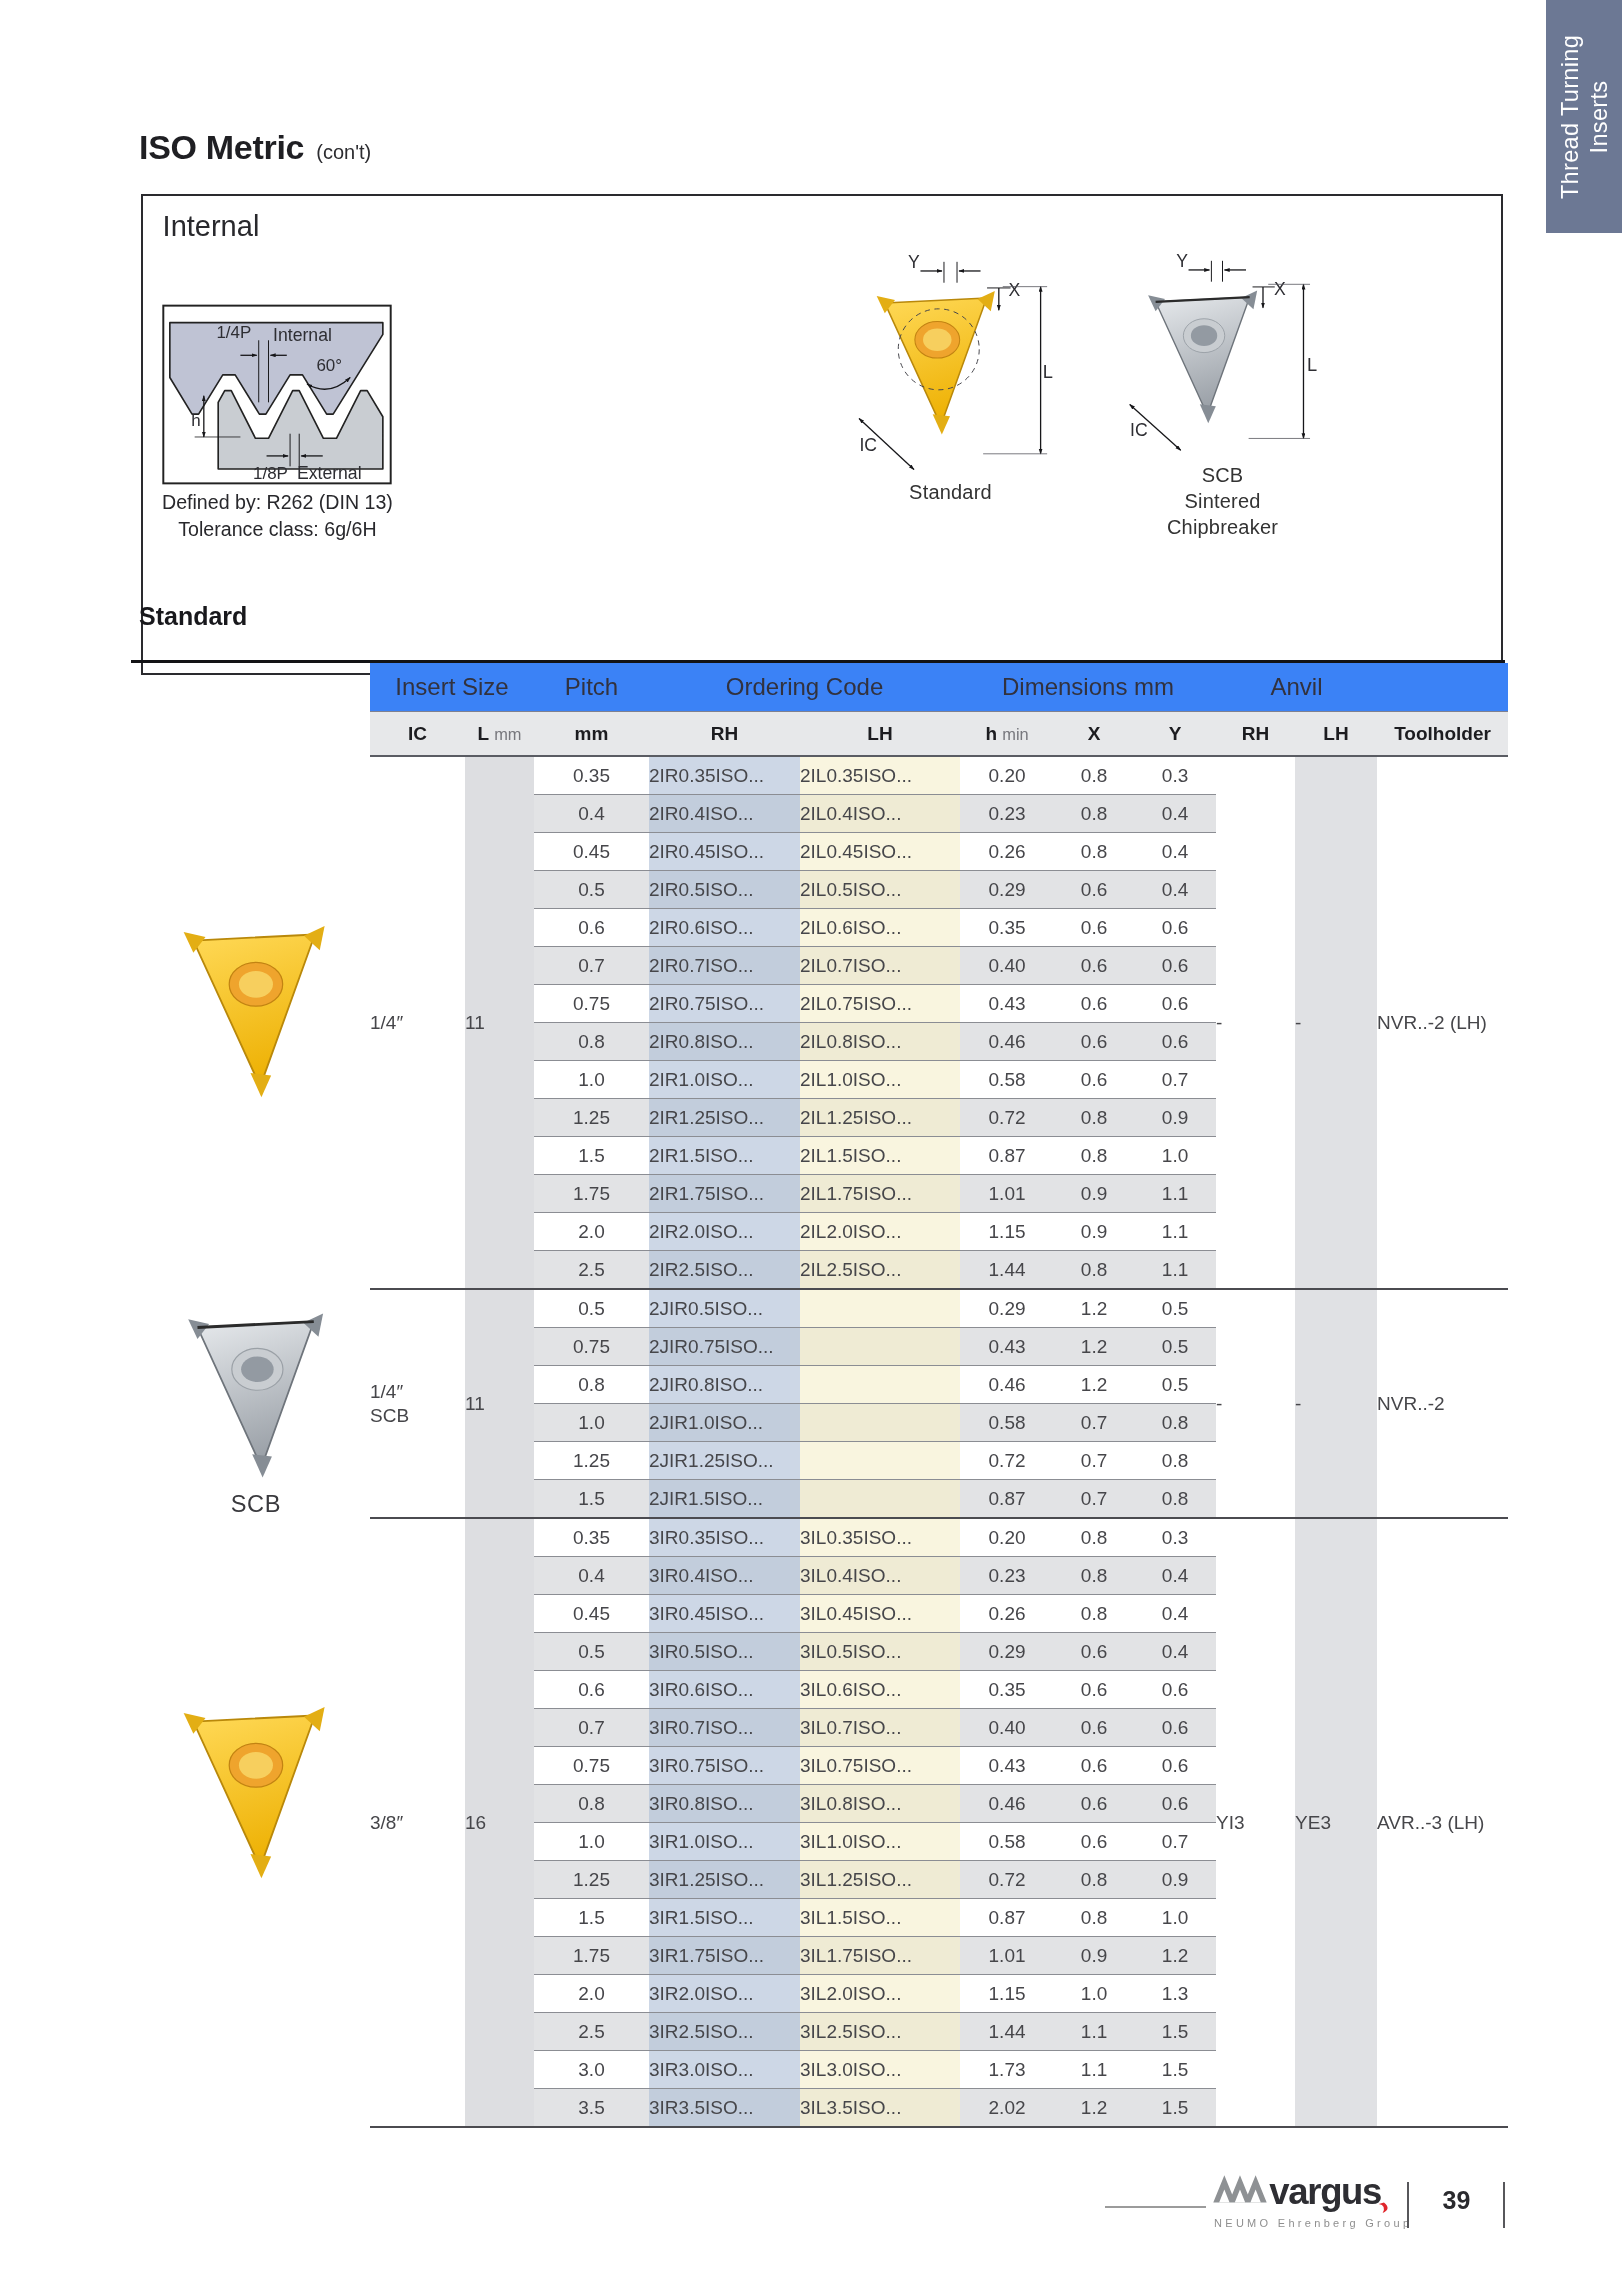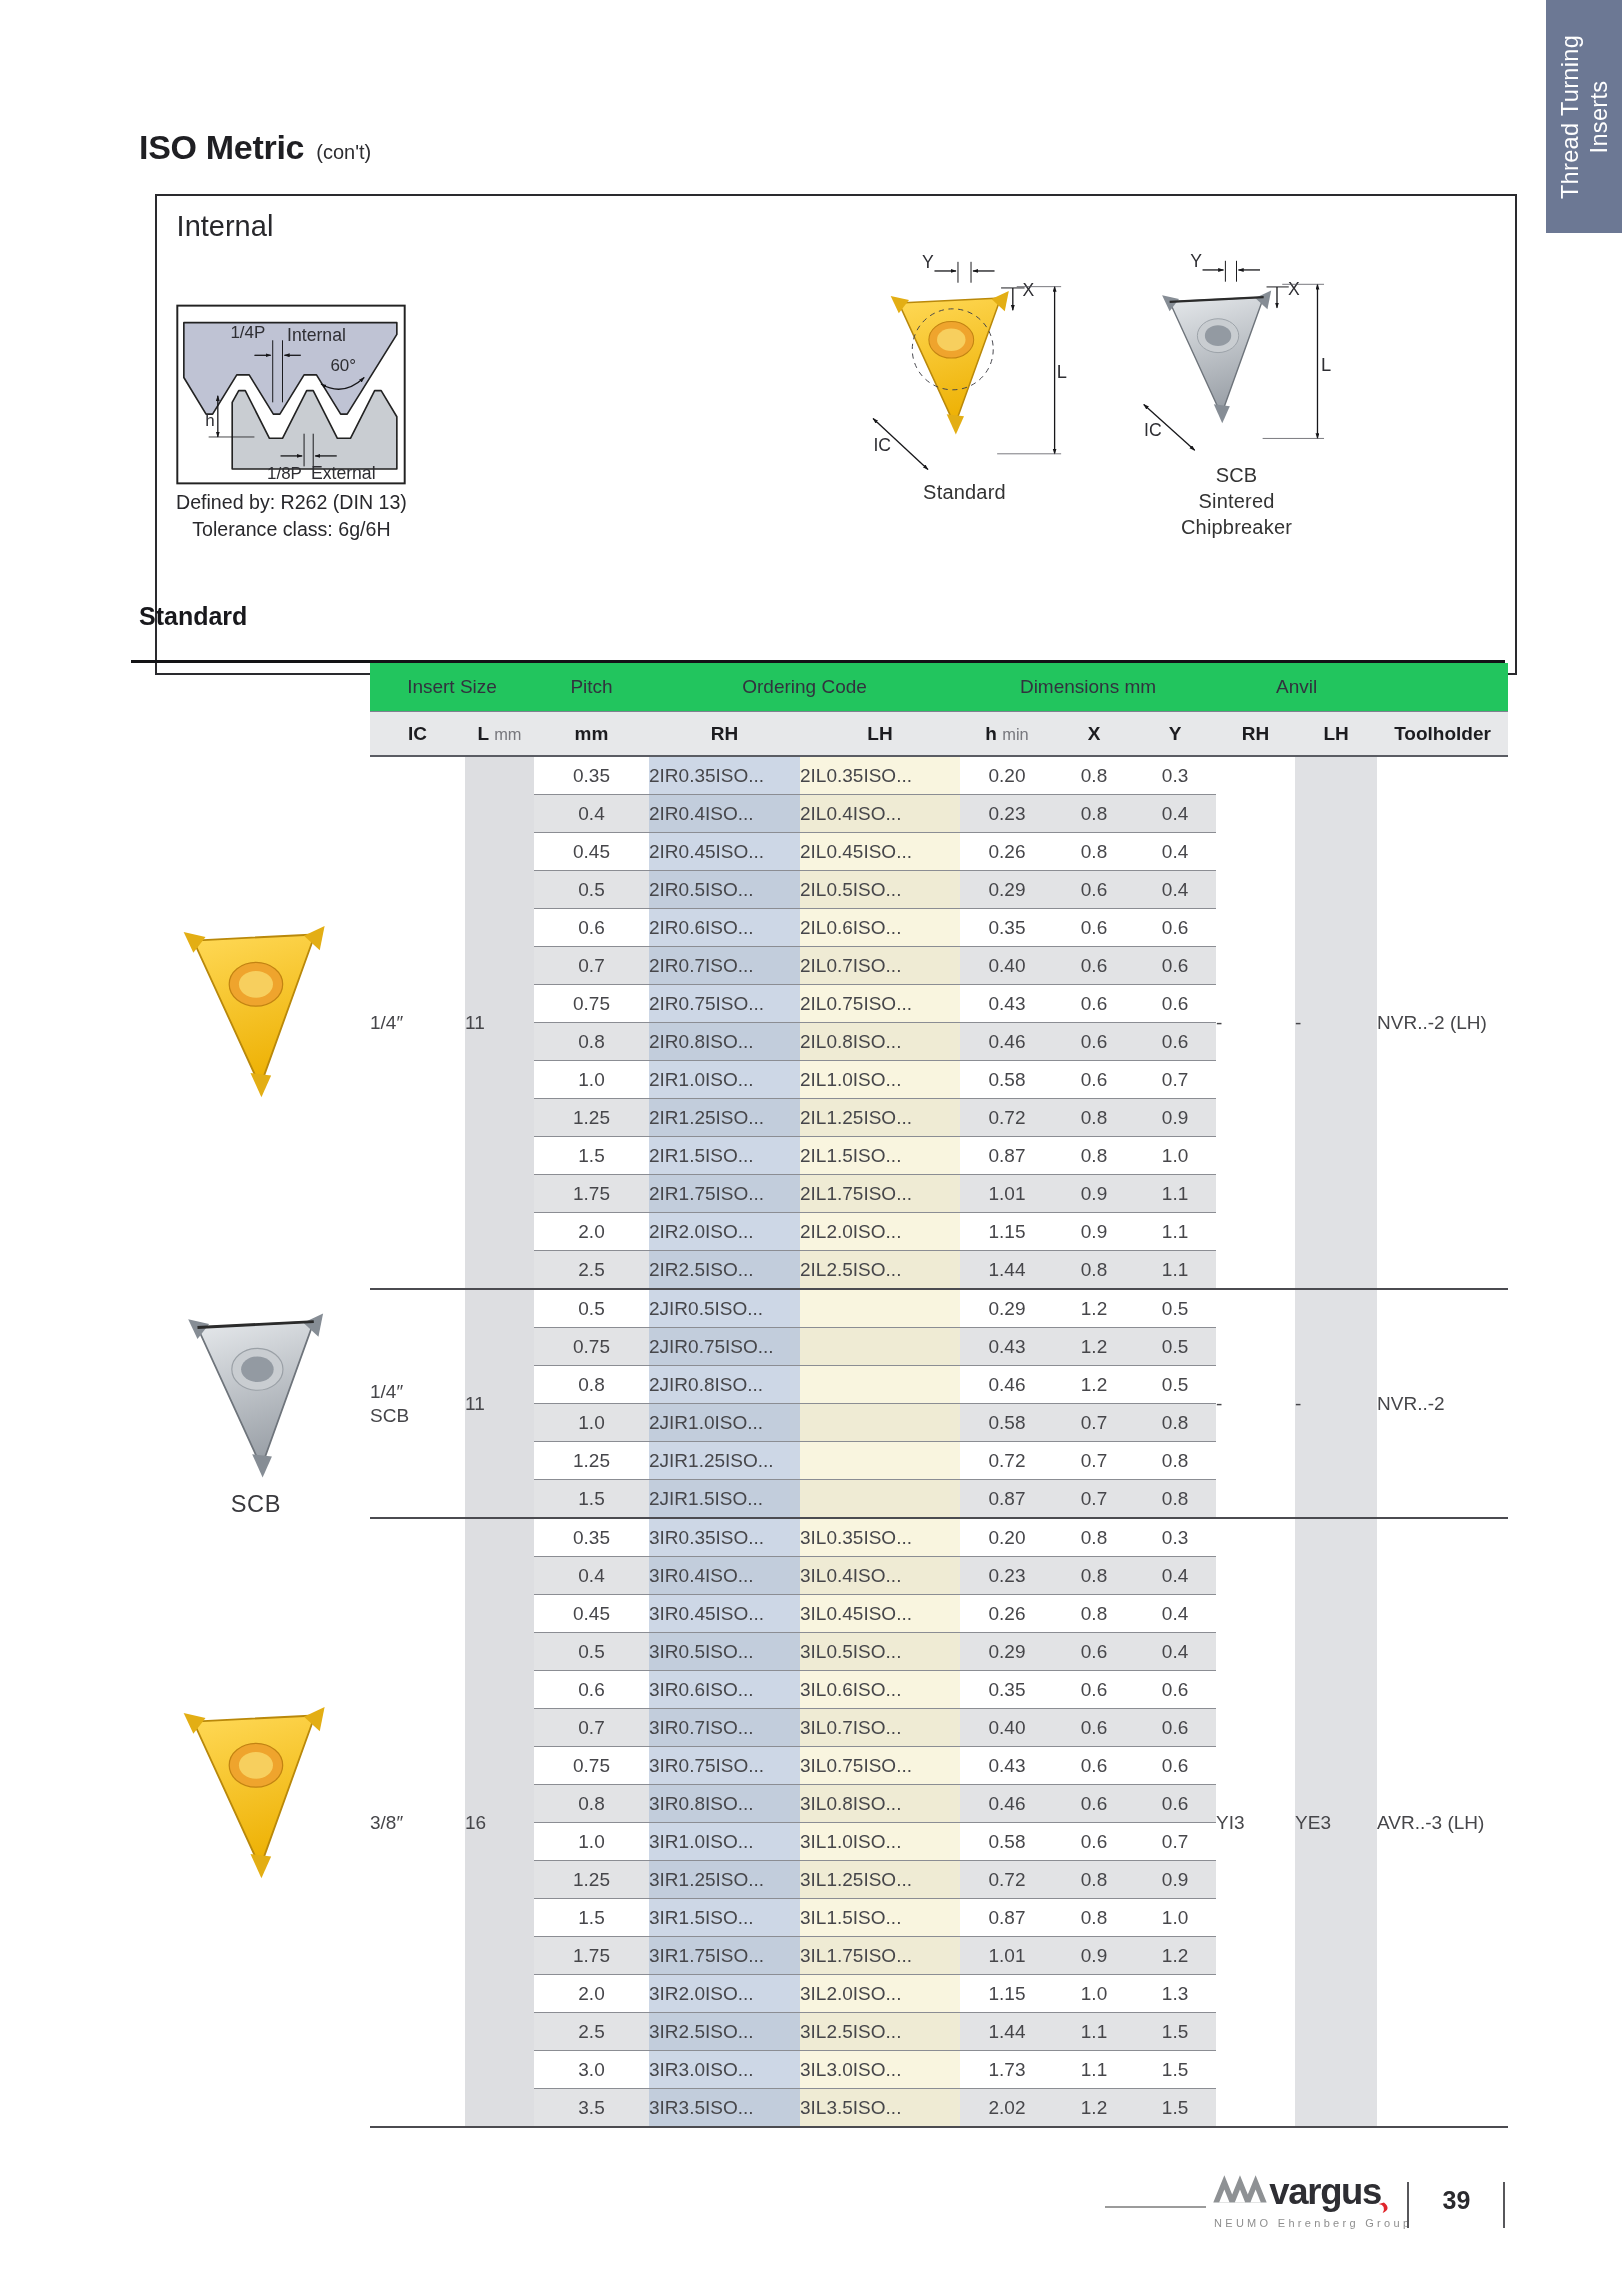--- a/index.html
+++ b/index.html
@@ -16,7 +16,7 @@
   .title-sub { font-size:20px; font-weight:400; color:#2c2c30; display:inline-block; margin-left:9.2px; }
 
   
-  .internal-panel { position:absolute; left:155px; top:194px; width:1362px; height:481px; border:2px solid #2a2a2e; background:#fff; box-sizing:border-box; }
+  .internal-panel { position:absolute; left:141px; top:194px; width:1362px; height:481px; border:2px solid #2a2a2e; background:#fff; box-sizing:border-box; }
   .internal-heading { position:absolute; left:19.6px; top:14.4px; font-size:29px; color:#28282c; }
   .thread-diagram { position:absolute; left:19px; top:108px; }
   .internal-notes { position:absolute; left:19px; top:293px; font-size:19.6px; line-height:27px; color:#28282c;text-align:center; }

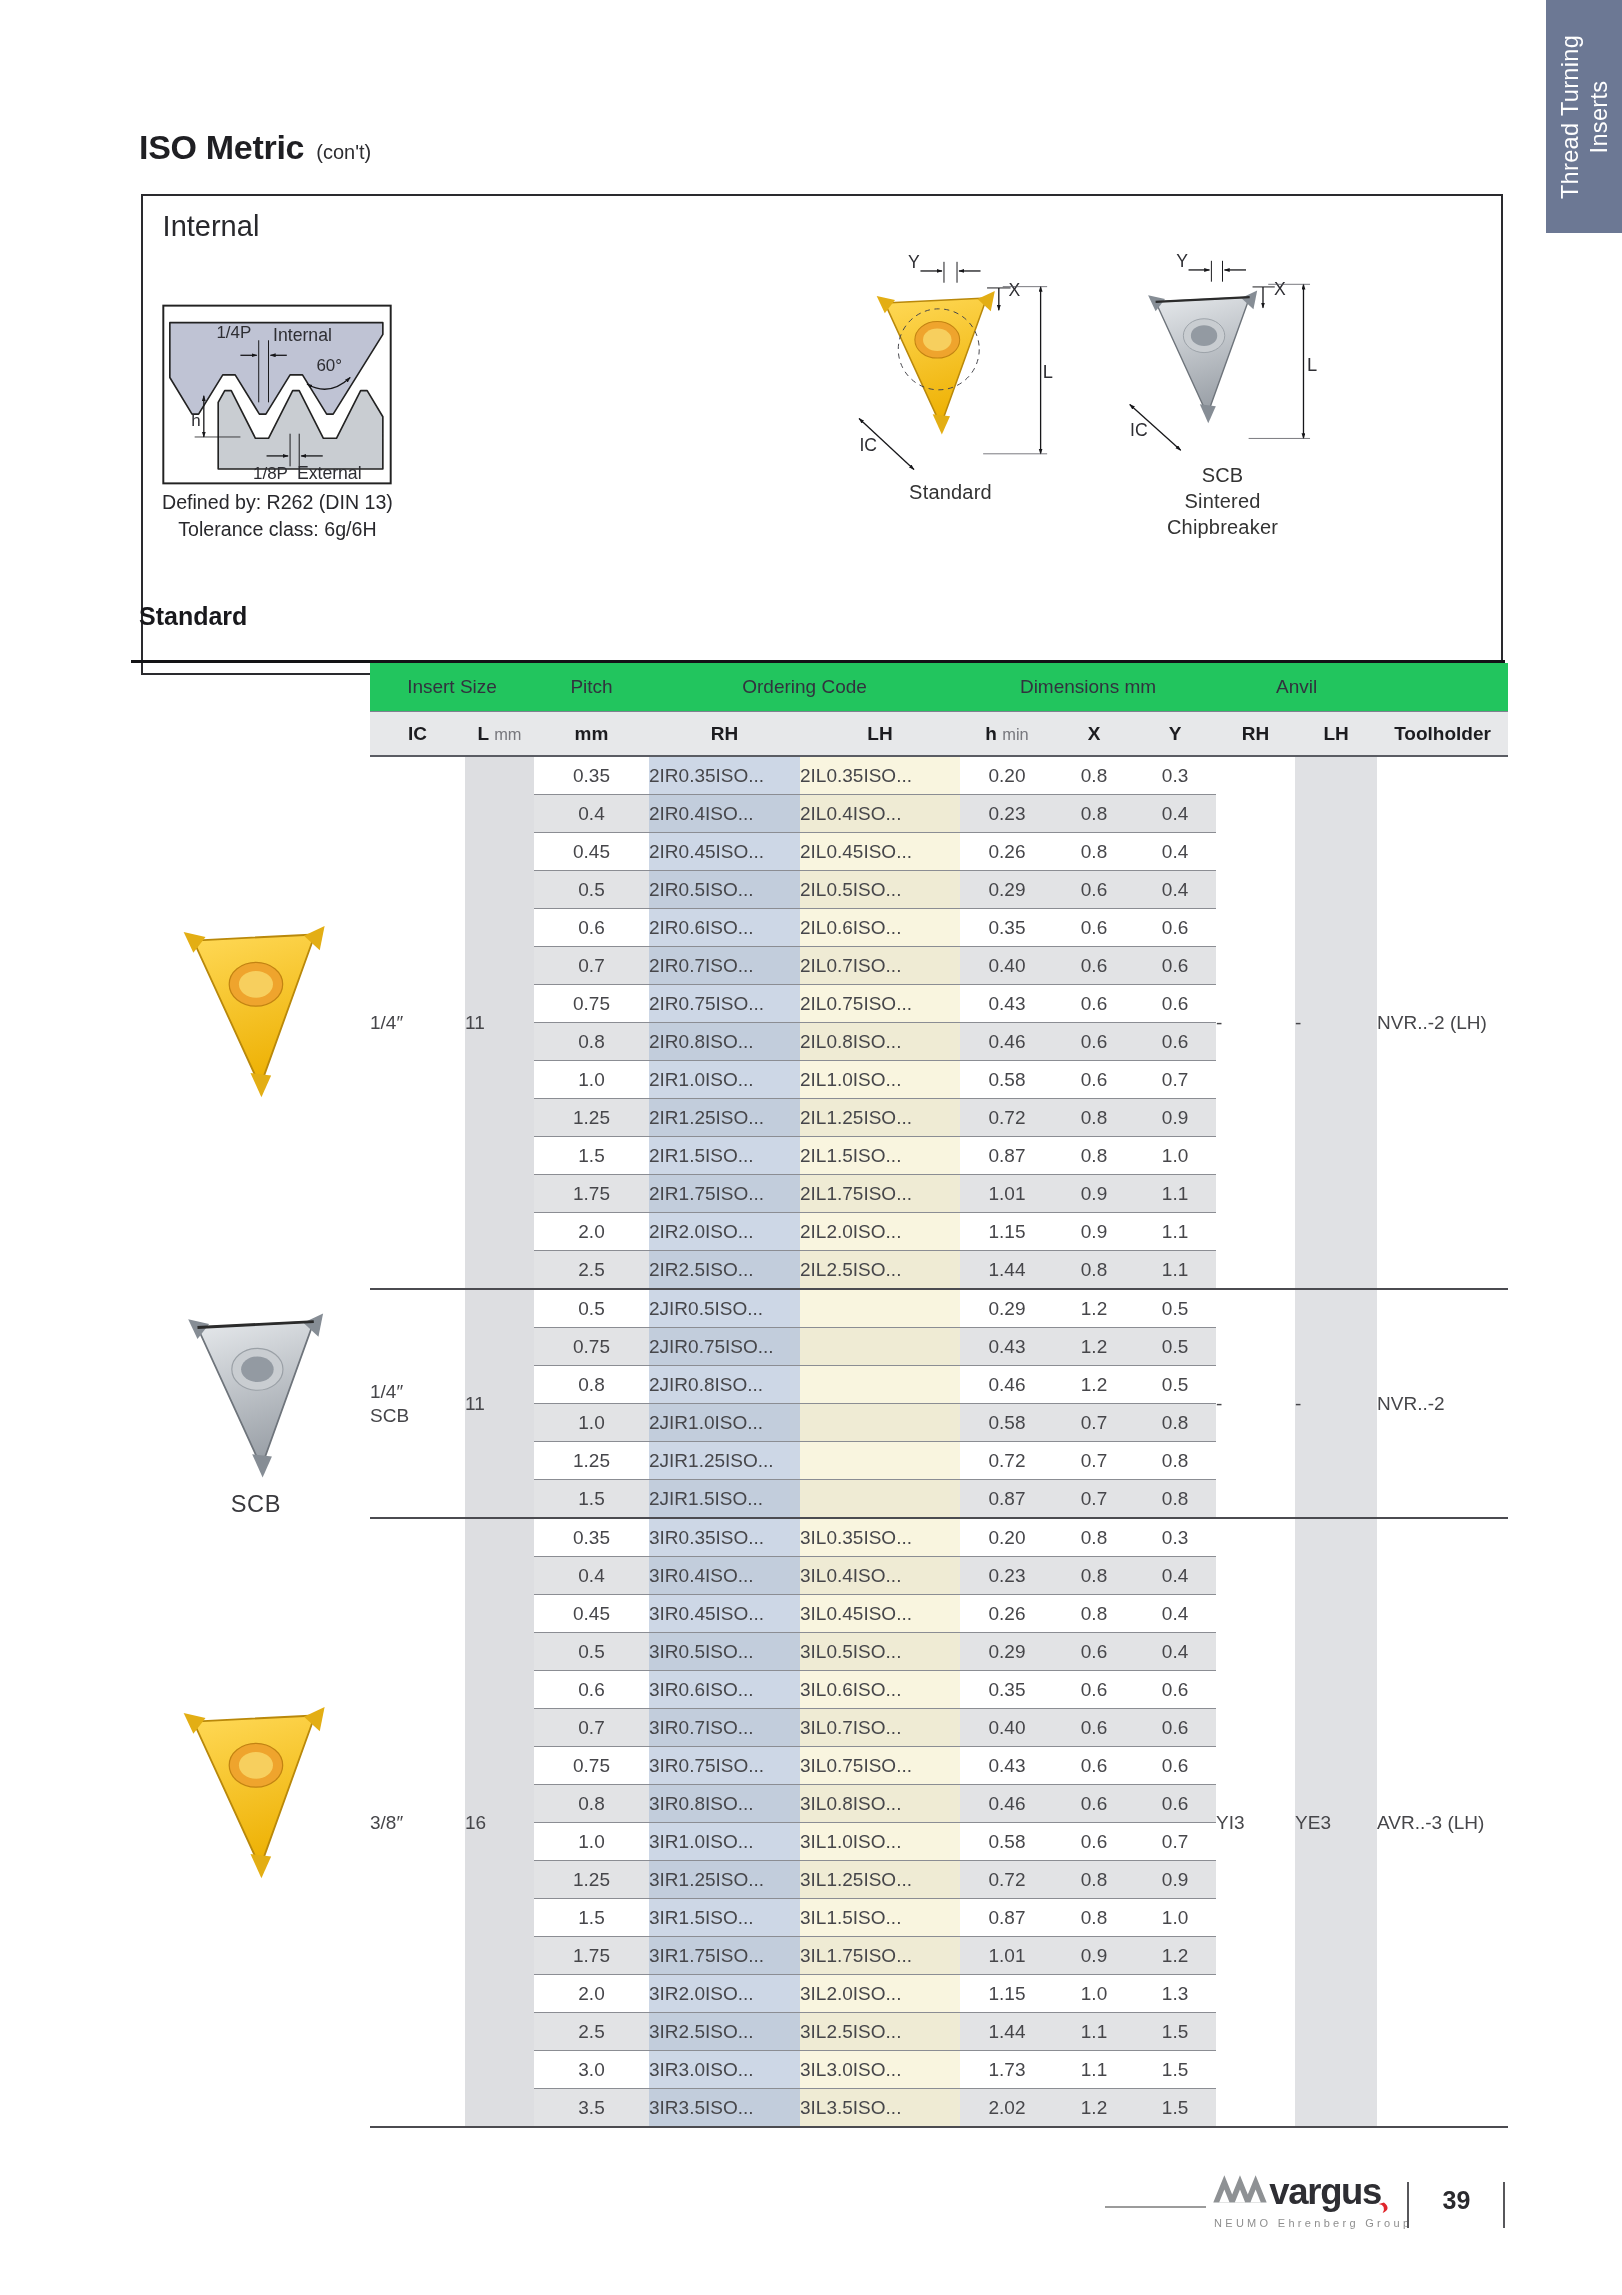--- a/index.html
+++ b/index.html
@@ -38,7 +38,7 @@
   .tbl-wrap { position:absolute; left:370px; top:663px; }
   table.standard { border-collapse:collapse; table-layout:fixed; width:1135px; font-size:19px; color:#46464a; }
   table.standard th, table.standard td { padding:0; font-weight:400; }
-  thead tr.band th { background:#22c55e; color:#32323e; font-size:19px; height:48px; font-weight:400; border-bottom:1.3px solid #7e8090; }
+  thead tr.band th { background:#3b82f6; color:#32323e; font-size:24px; height:48px; font-weight:400; border-bottom:1.3px solid #7e8090; }
   thead tr.cols th { background:#e7e8ea; color:#1c1c20; font-size:19px; font-weight:700; height:43px; border-bottom:2.6px solid #5a5c63; }
   thead .lt { font-weight:400; color:#77777d; font-size:16.4px; }
   tbody td { height:37px; }

